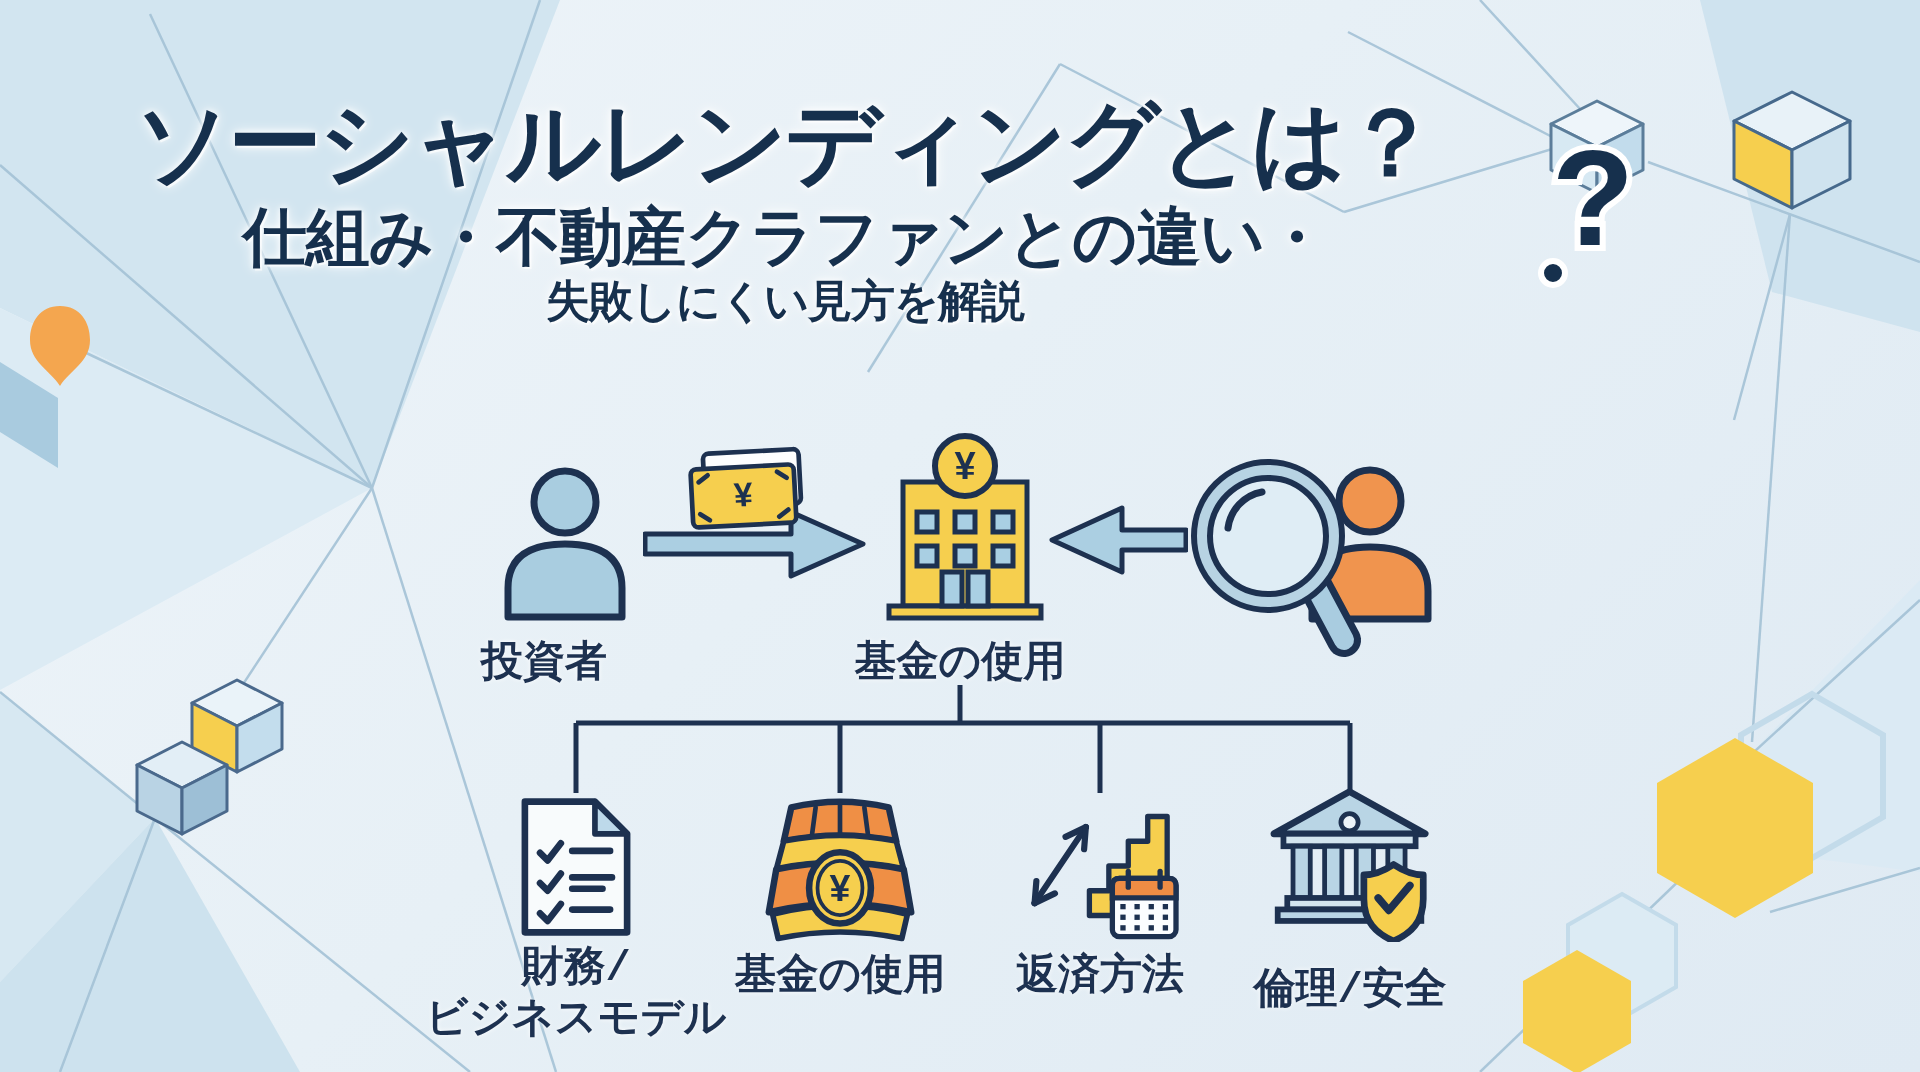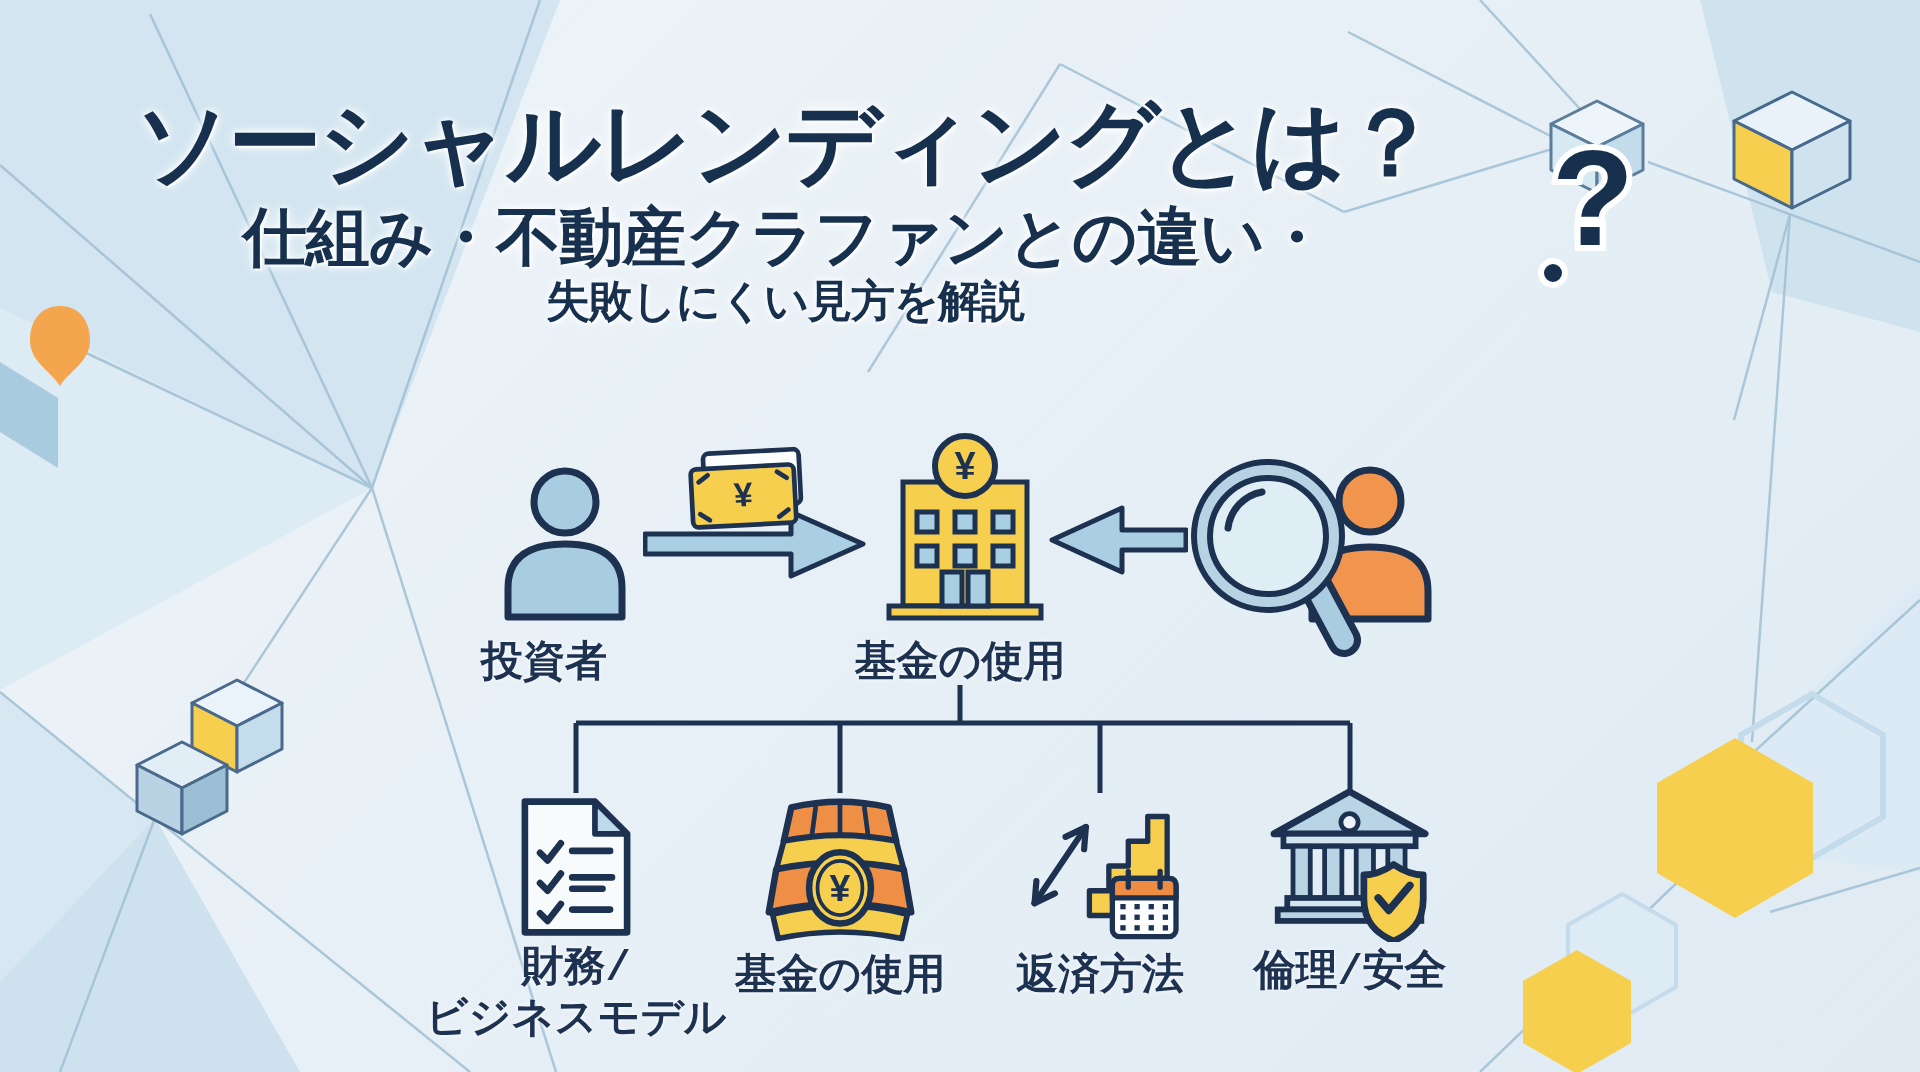--- a/index.html
+++ b/index.html
@@ -268,7 +268,7 @@
         <polyline points="117,119 128,132 150,106" fill="none" stroke="#1d3150" stroke-width="8" stroke-linecap="round" stroke-linejoin="round"></polyline>
       </g>
     </svg>
-    <div class="item-label" style="margin-top:6px">倫理/安全</div>
+    <div class="item-label" style="margin-top:24px">倫理/安全</div>
   </div>
 
 </div>

